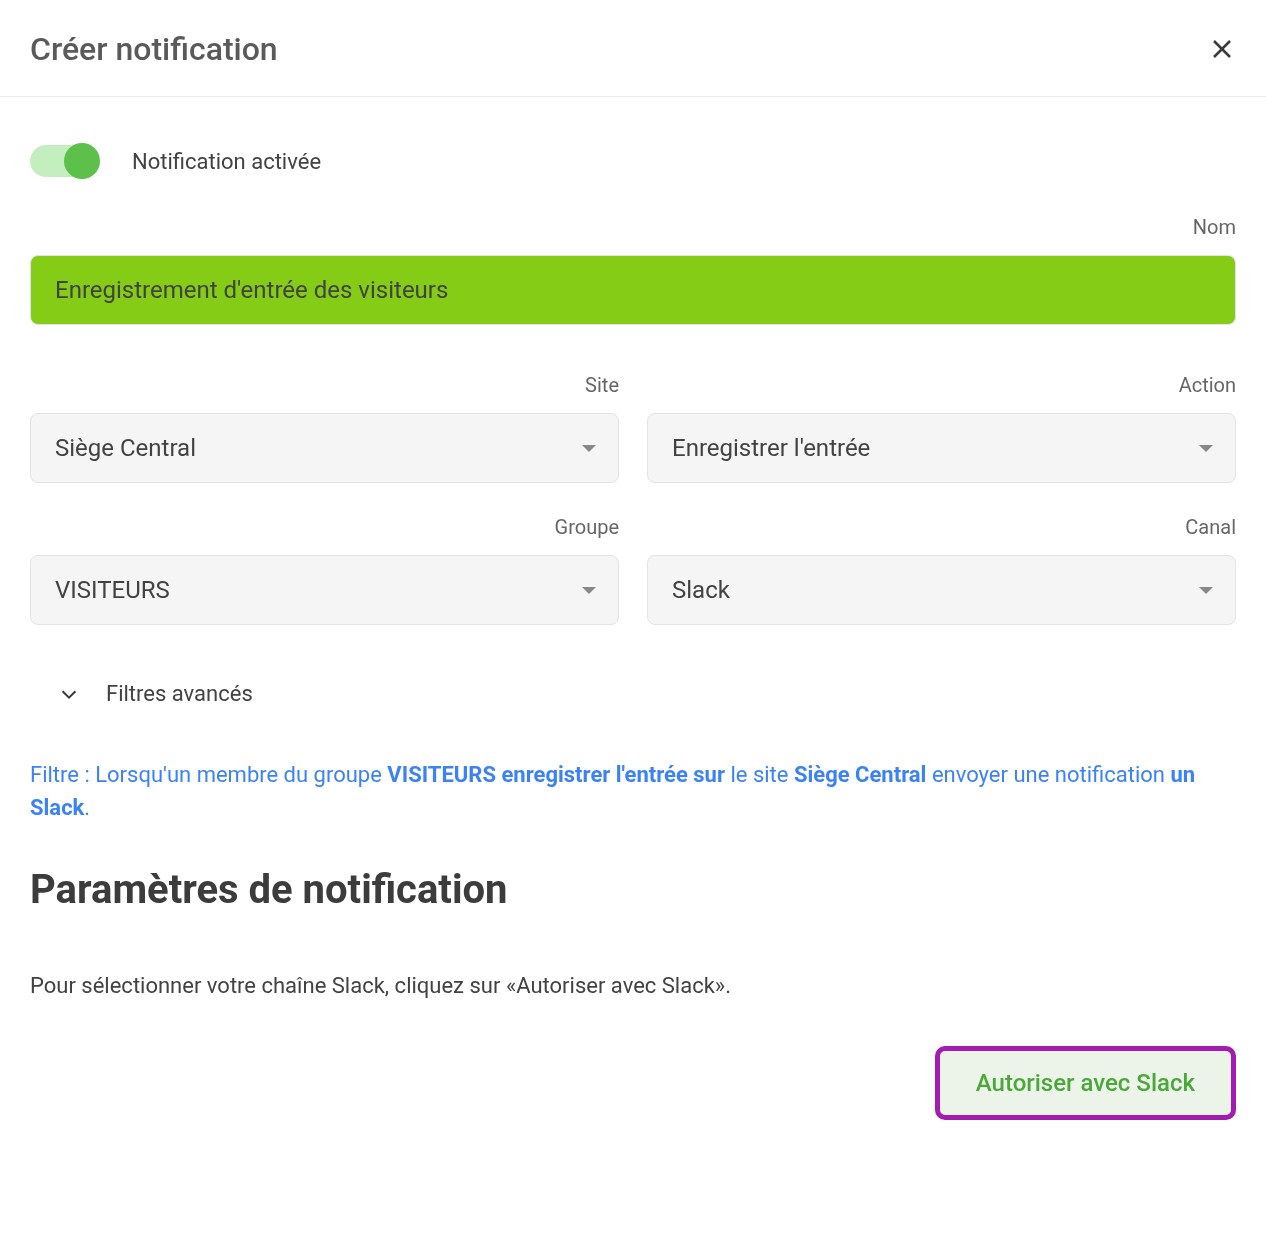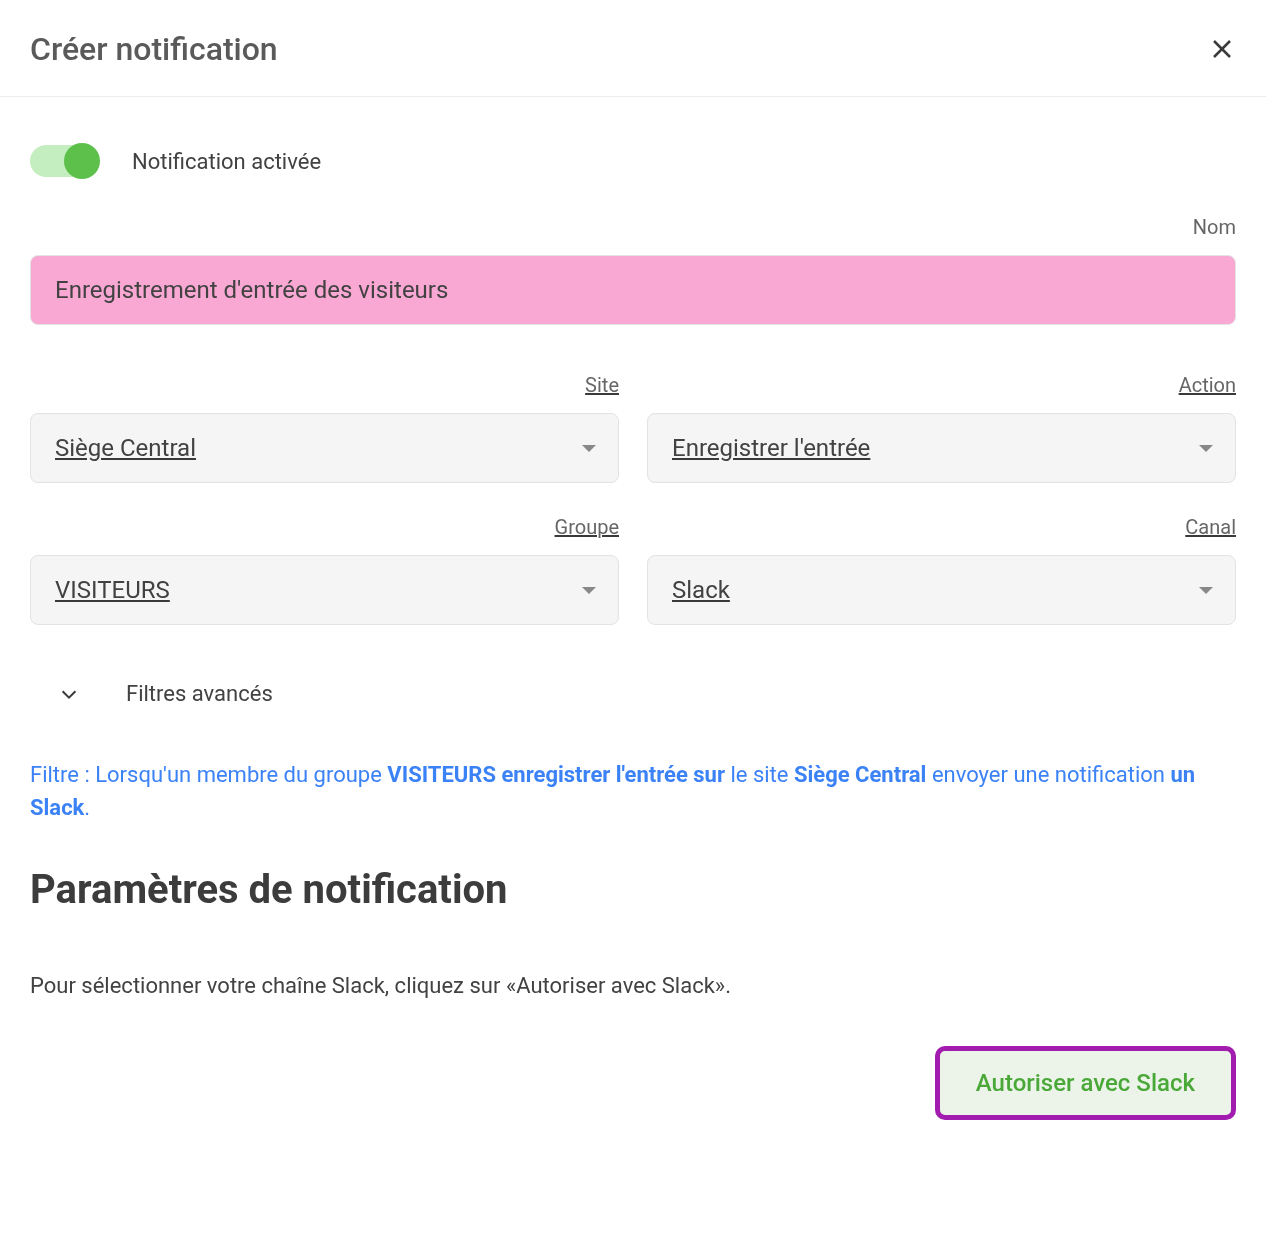--- a/index.html
+++ b/index.html
@@ -79,7 +79,7 @@
     .text-input {
       width: 100%;
       border: 1px solid #e3e3e3;
-      background: #f9a8d4;
+      background: #84cc16;
       border-radius: 8px;
       padding: 20px 24px;
       font-size: 24px;

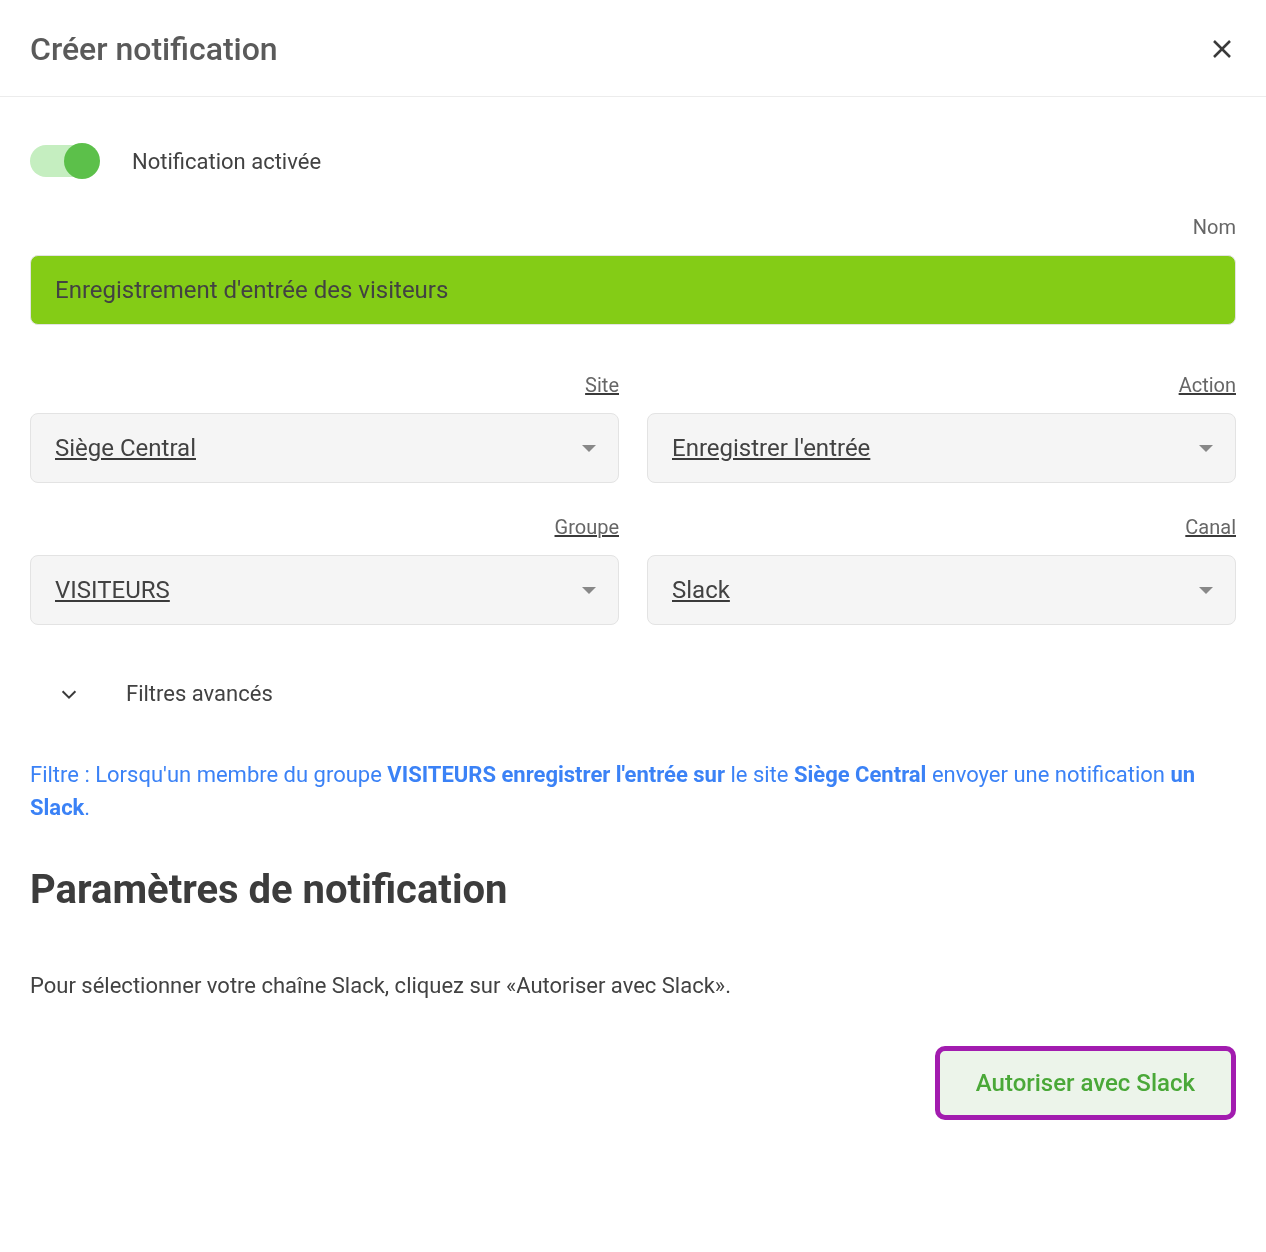--- a/index.html
+++ b/index.html
@@ -96,7 +96,6 @@
     }
     .grid-col {
       flex: 1;
-      text-decoration: underline;
     }
     .select-box {
       display: flex;

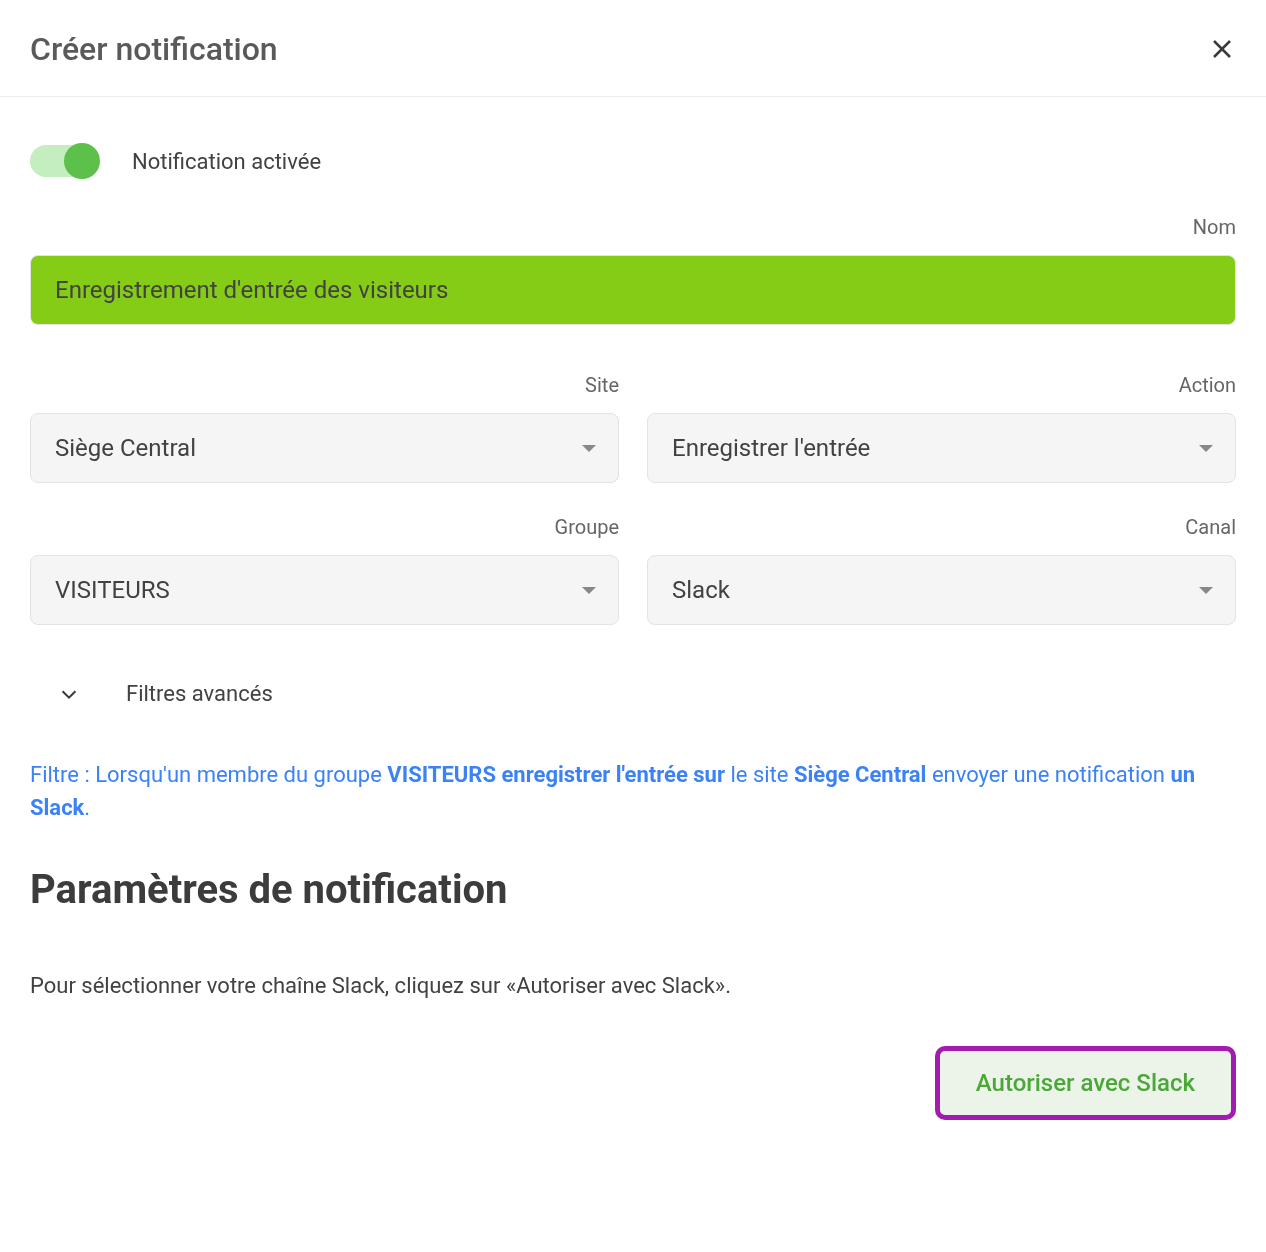--- a/index.html
+++ b/index.html
@@ -120,7 +120,7 @@
     .advanced-row {
       display: flex;
       align-items: center;
-      gap: 46px;
+      gap: 26px;
       padding: 24px 0 24px 28px;
       cursor: pointer;
       margin-top: 20px;

